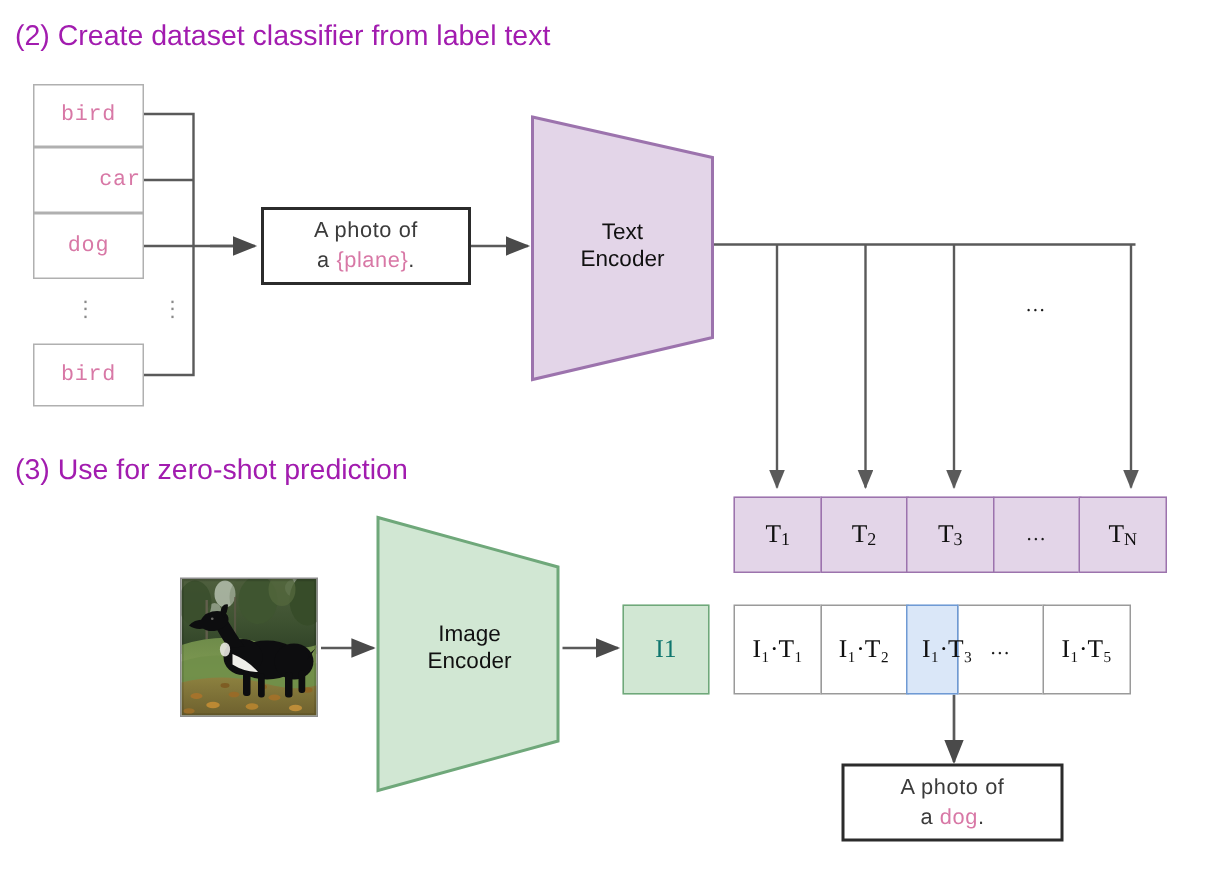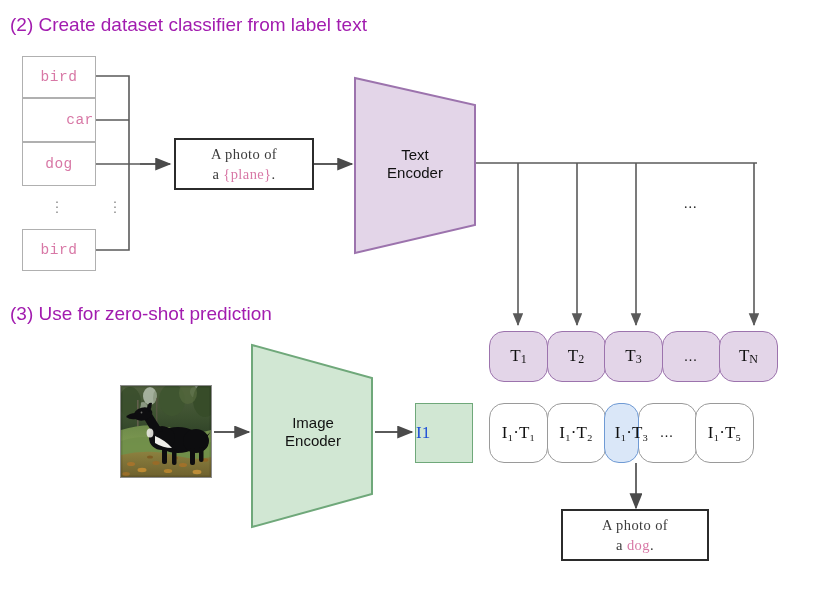--- a/index.html
+++ b/index.html
@@ -61,7 +61,7 @@
     box-sizing: border-box;
     border: 2px solid #2b2b2b;
     background: #ffffff;
-    font-family: Liberation Serif, serif;
+    font-family: Liberation Sans, sans-serif;
     font-size: 14.5px;
     line-height: 20px;
     color: #3b3b3b;

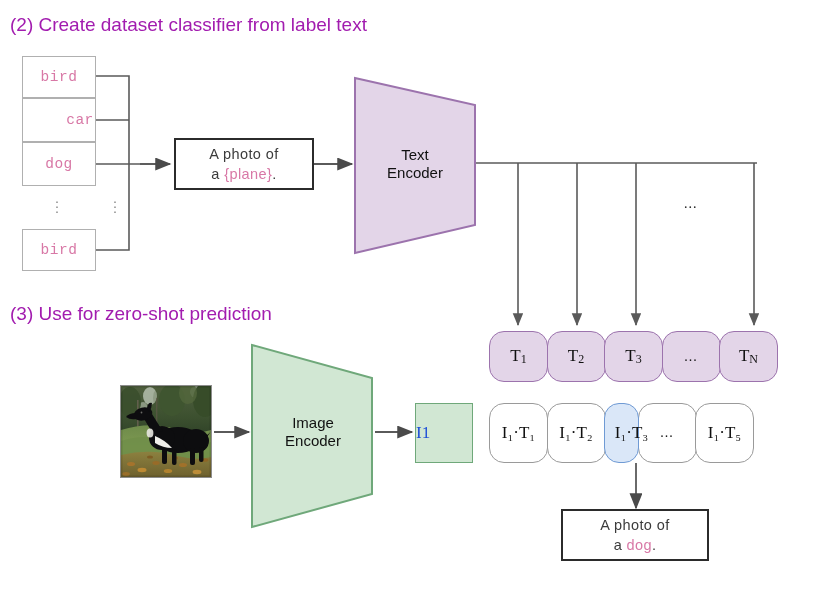--- a/index.html
+++ b/index.html
@@ -94,7 +94,6 @@
     font-size: 17px;
     color: #101010;
     white-space: nowrap;
-    border-radius: 15px;
   }
   .cell.t {
     background: #e3d5e8;

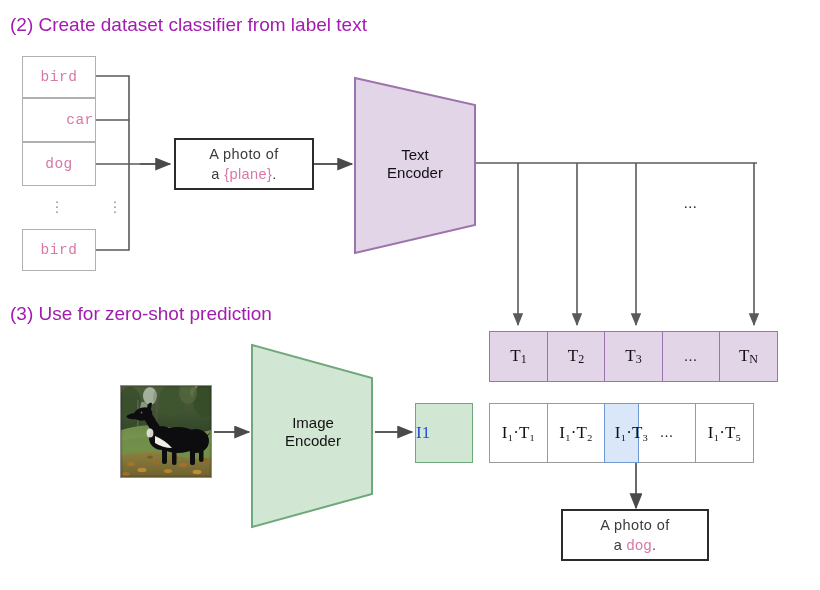--- a/index.html
+++ b/index.html
@@ -122,10 +122,10 @@
     border: 1.5px solid #6fa87a;
     display: flex;
     align-items: center;
-    justify-content: flex-start;
+    justify-content: center;
     font-family: "Liberation Serif", serif;
     font-size: 17px;
-    color: #1d4ed8;
+    color: #0f766e;
   }
 
   .ellipsis-free {

